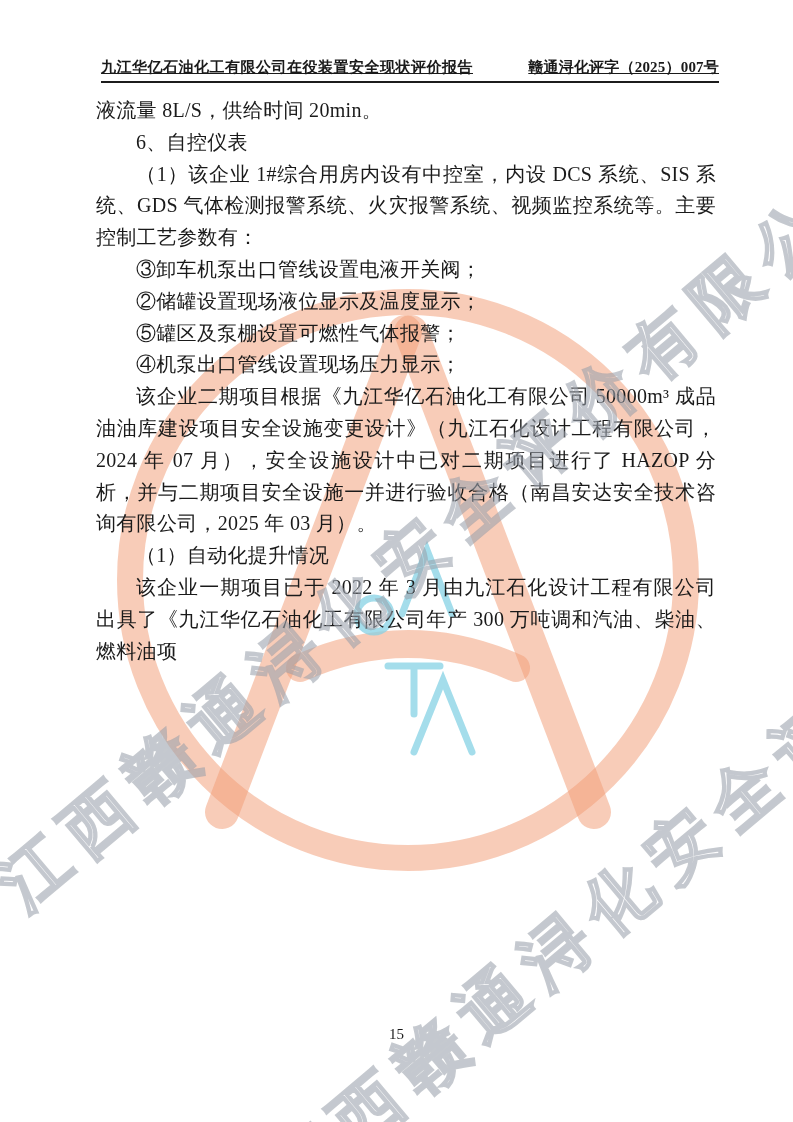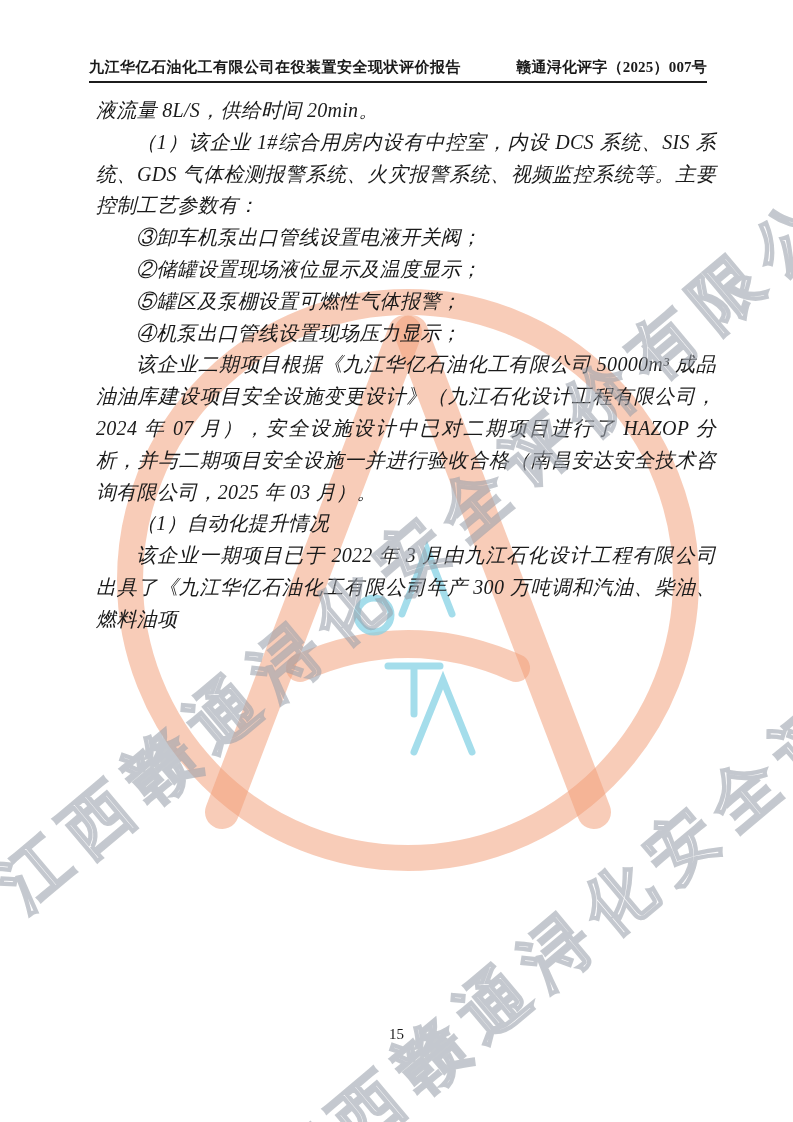--- a/index.html
+++ b/index.html
@@ -15,12 +15,13 @@
 
   
   .header {
-    position:absolute; left:89px; top:58px; width:618px;
+    position:absolute; left:101px; top:58px; width:618px;
     display:flex; justify-content:space-between; align-items:center;
     border-bottom:2px solid #1c1c1c;
     padding-bottom:4px;
     font-size:15px; font-weight:bold;
     z-index:4;
+    text-decoration:underline;
   }
   .header .left  { letter-spacing:0.5px; }
   .header .right { letter-spacing:0.2px;margin-left:36px; }

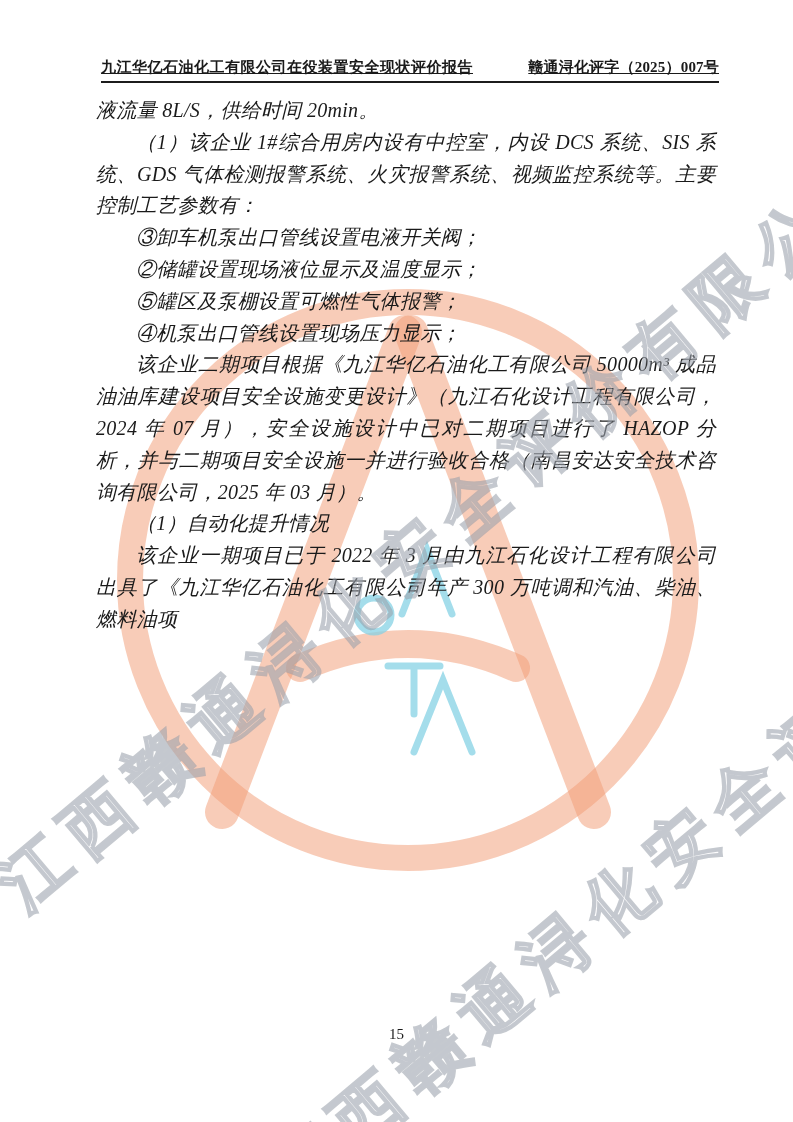--- a/index.html
+++ b/index.html
@@ -34,7 +34,7 @@
     letter-spacing:0.3px;
     z-index:2;
   }
-  .para { margin:0; text-indent:2em;font-style:italic; }
+  .para { margin:0; text-indent:2em; }
   .para.no-indent { text-indent:0; }
 
   

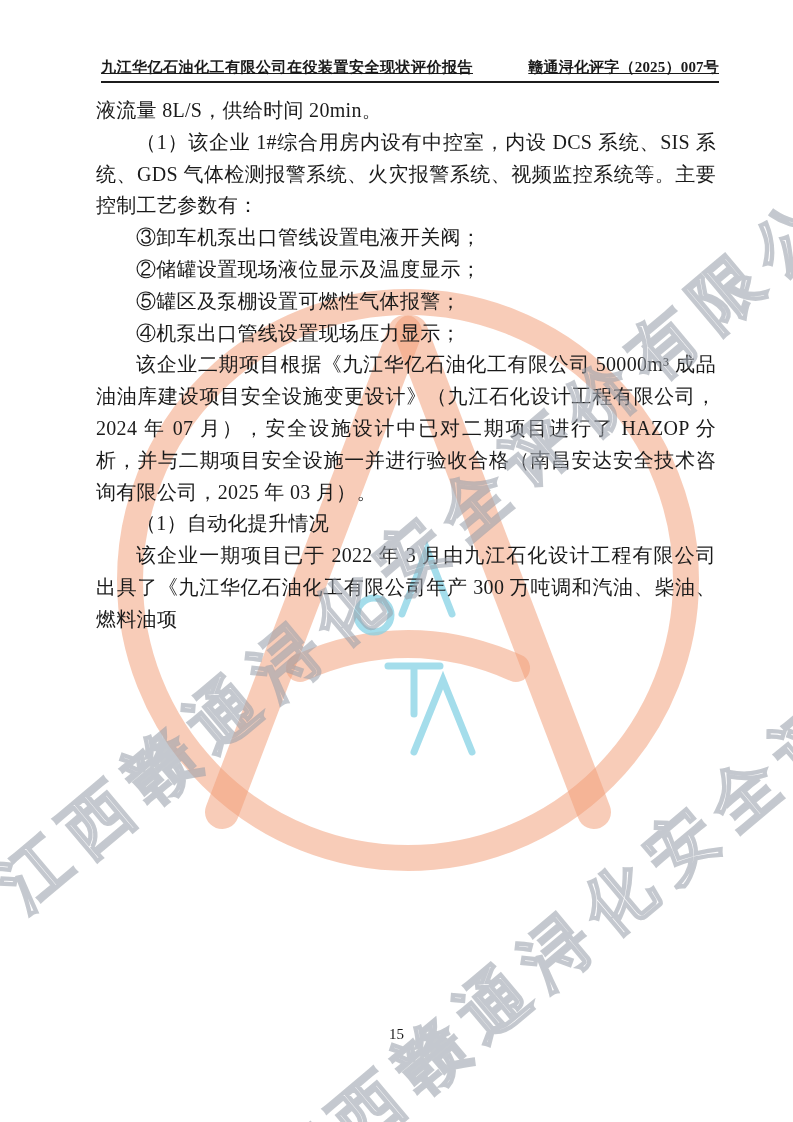--- a/index.html
+++ b/index.html
@@ -94,6 +94,7 @@
 
   <div class="content">
     <p class="para no-indent">液流量 8L/S，供给时间 20min。</p>
+    <p class="para">6、自控仪表</p>
     <p class="para">（1）该企业 1#综合用房内设有中控室，内设 DCS 系统、SIS 系统、GDS 气体检测报警系统、火灾报警系统、视频监控系统等。主要控制工艺参数有：</p>
     <p class="para">③卸车机泵出口管线设置电液开关阀；</p>
     <p class="para">②储罐设置现场液位显示及温度显示；</p>

